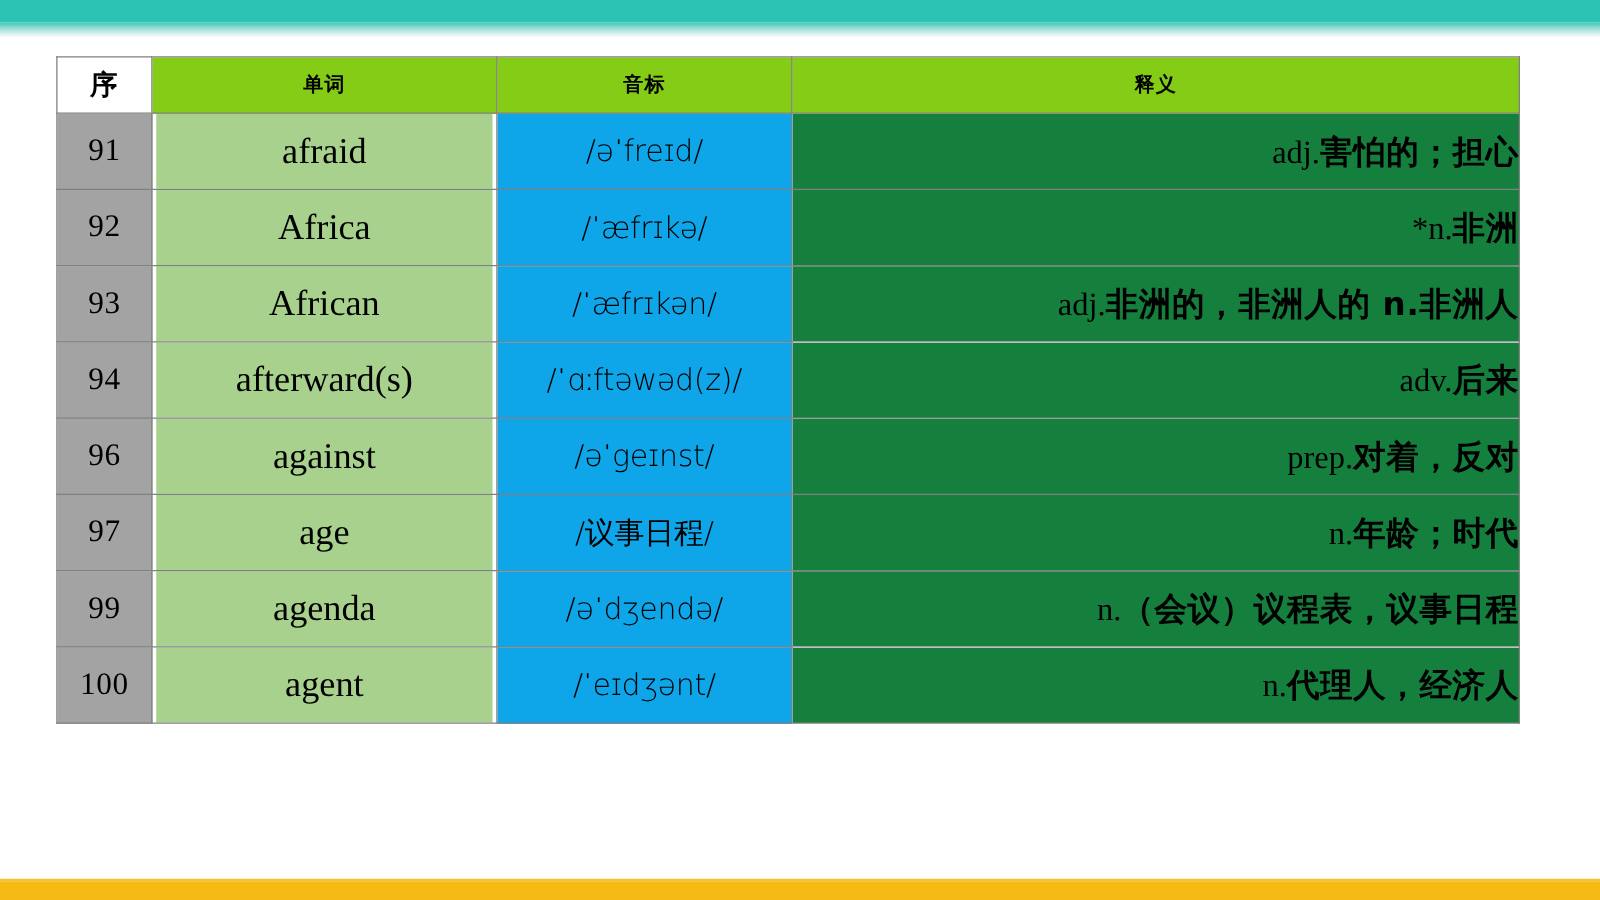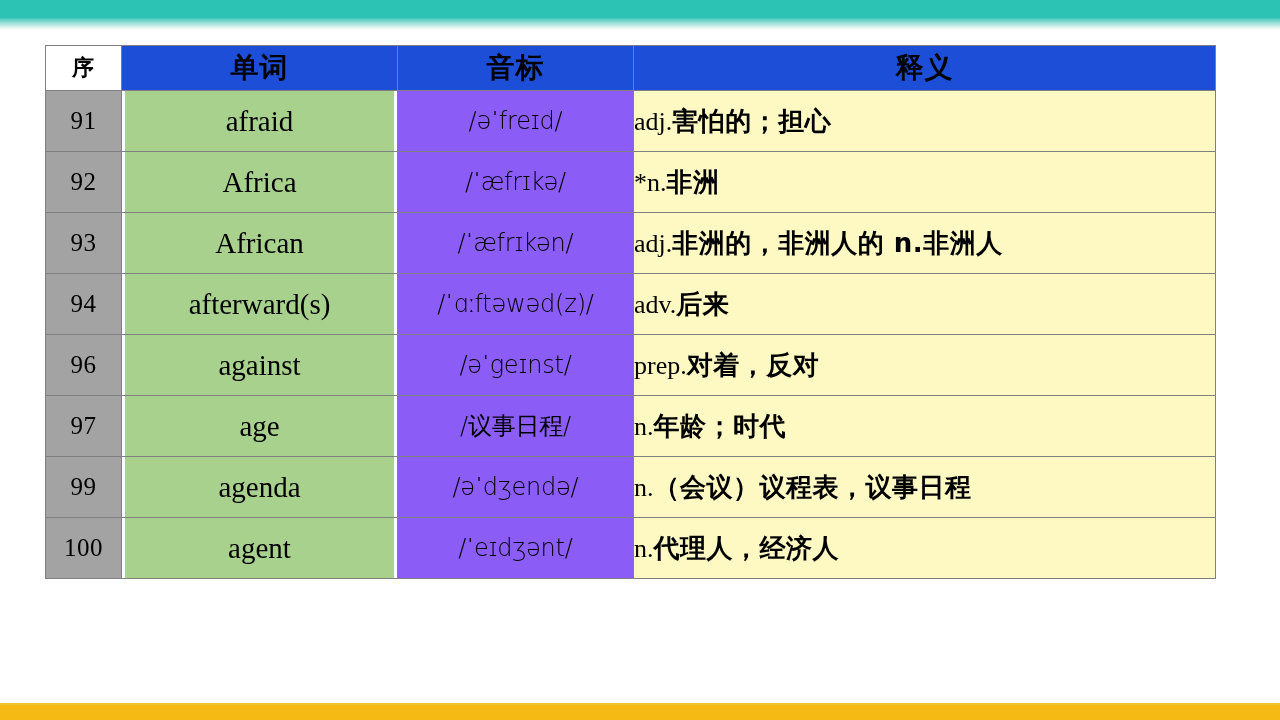--- a/index.html
+++ b/index.html
@@ -73,10 +73,10 @@
   
   tr.head-row th {
     height: 44px;
-    background: #1d4ed8;
+    background: #84cc16;
     font-family: "DejaVu Sans", sans-serif;
     font-weight: bold;
-    font-size: 28px;
+    font-size: 16px;
     text-align: center;
     letter-spacing: 1px;
   }

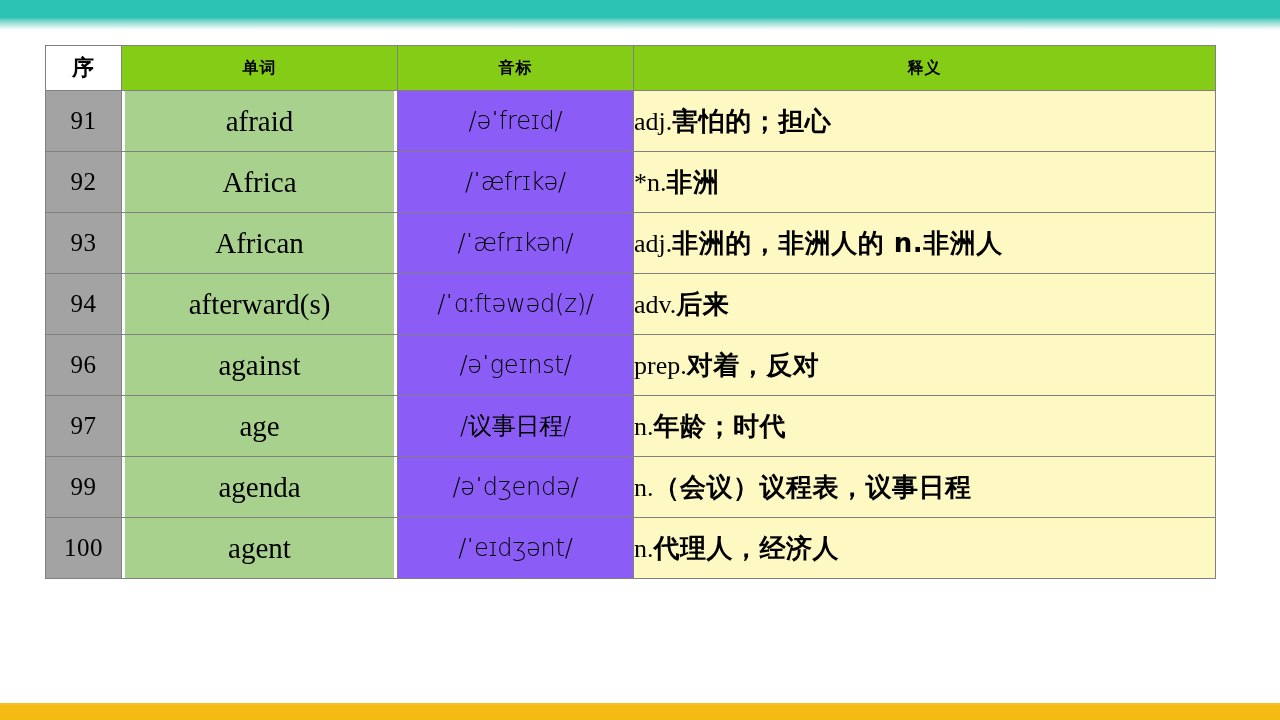--- a/index.html
+++ b/index.html
@@ -114,7 +114,7 @@
     font-size: 24px;
     font-family: "DejaVu Sans", sans-serif;
     font-weight: 300;
-    background: #8b5cf6;
+    background: #0ea5e9;
     letter-spacing: -0.2px;
   }
   td.def {

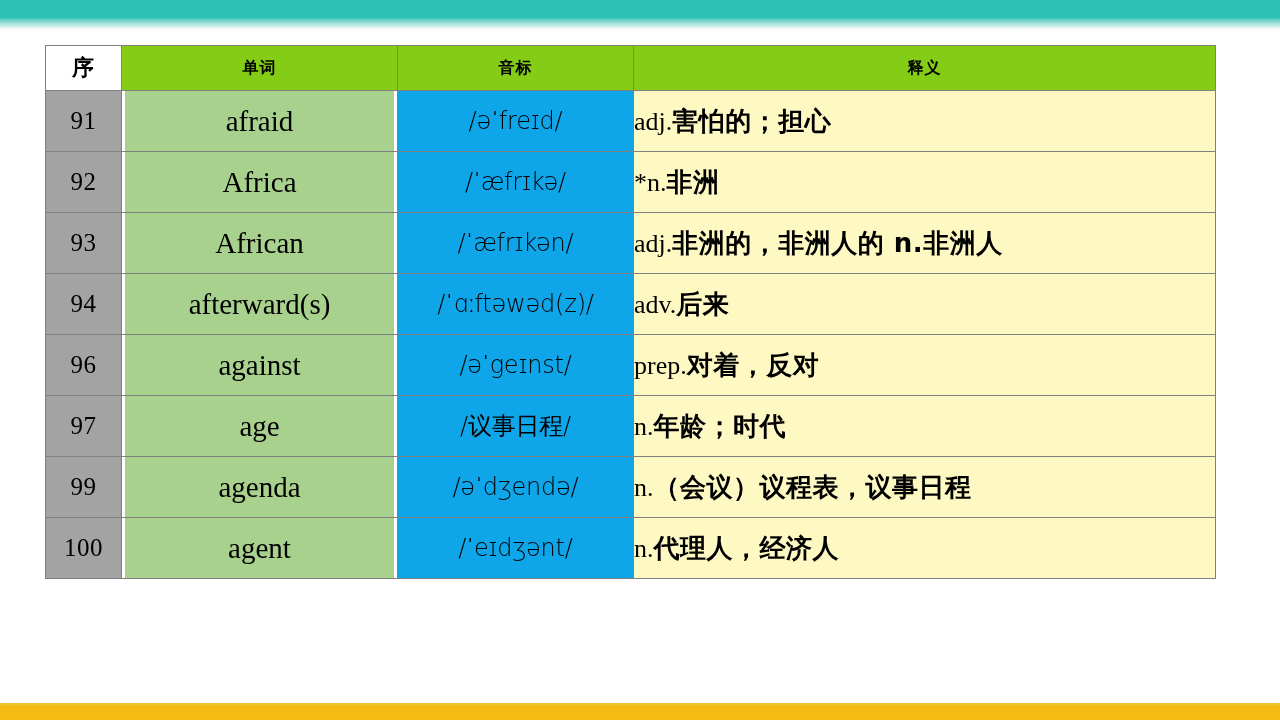--- a/index.html
+++ b/index.html
@@ -118,9 +118,9 @@
     letter-spacing: -0.2px;
   }
   td.def {
-    text-align: left;
+    text-align: right;
     font-size: 26px;
-    background: #fef9c3;
+    background: #15803d;
     padding-left: 4px;
     white-space: nowrap;
     overflow: hidden;

